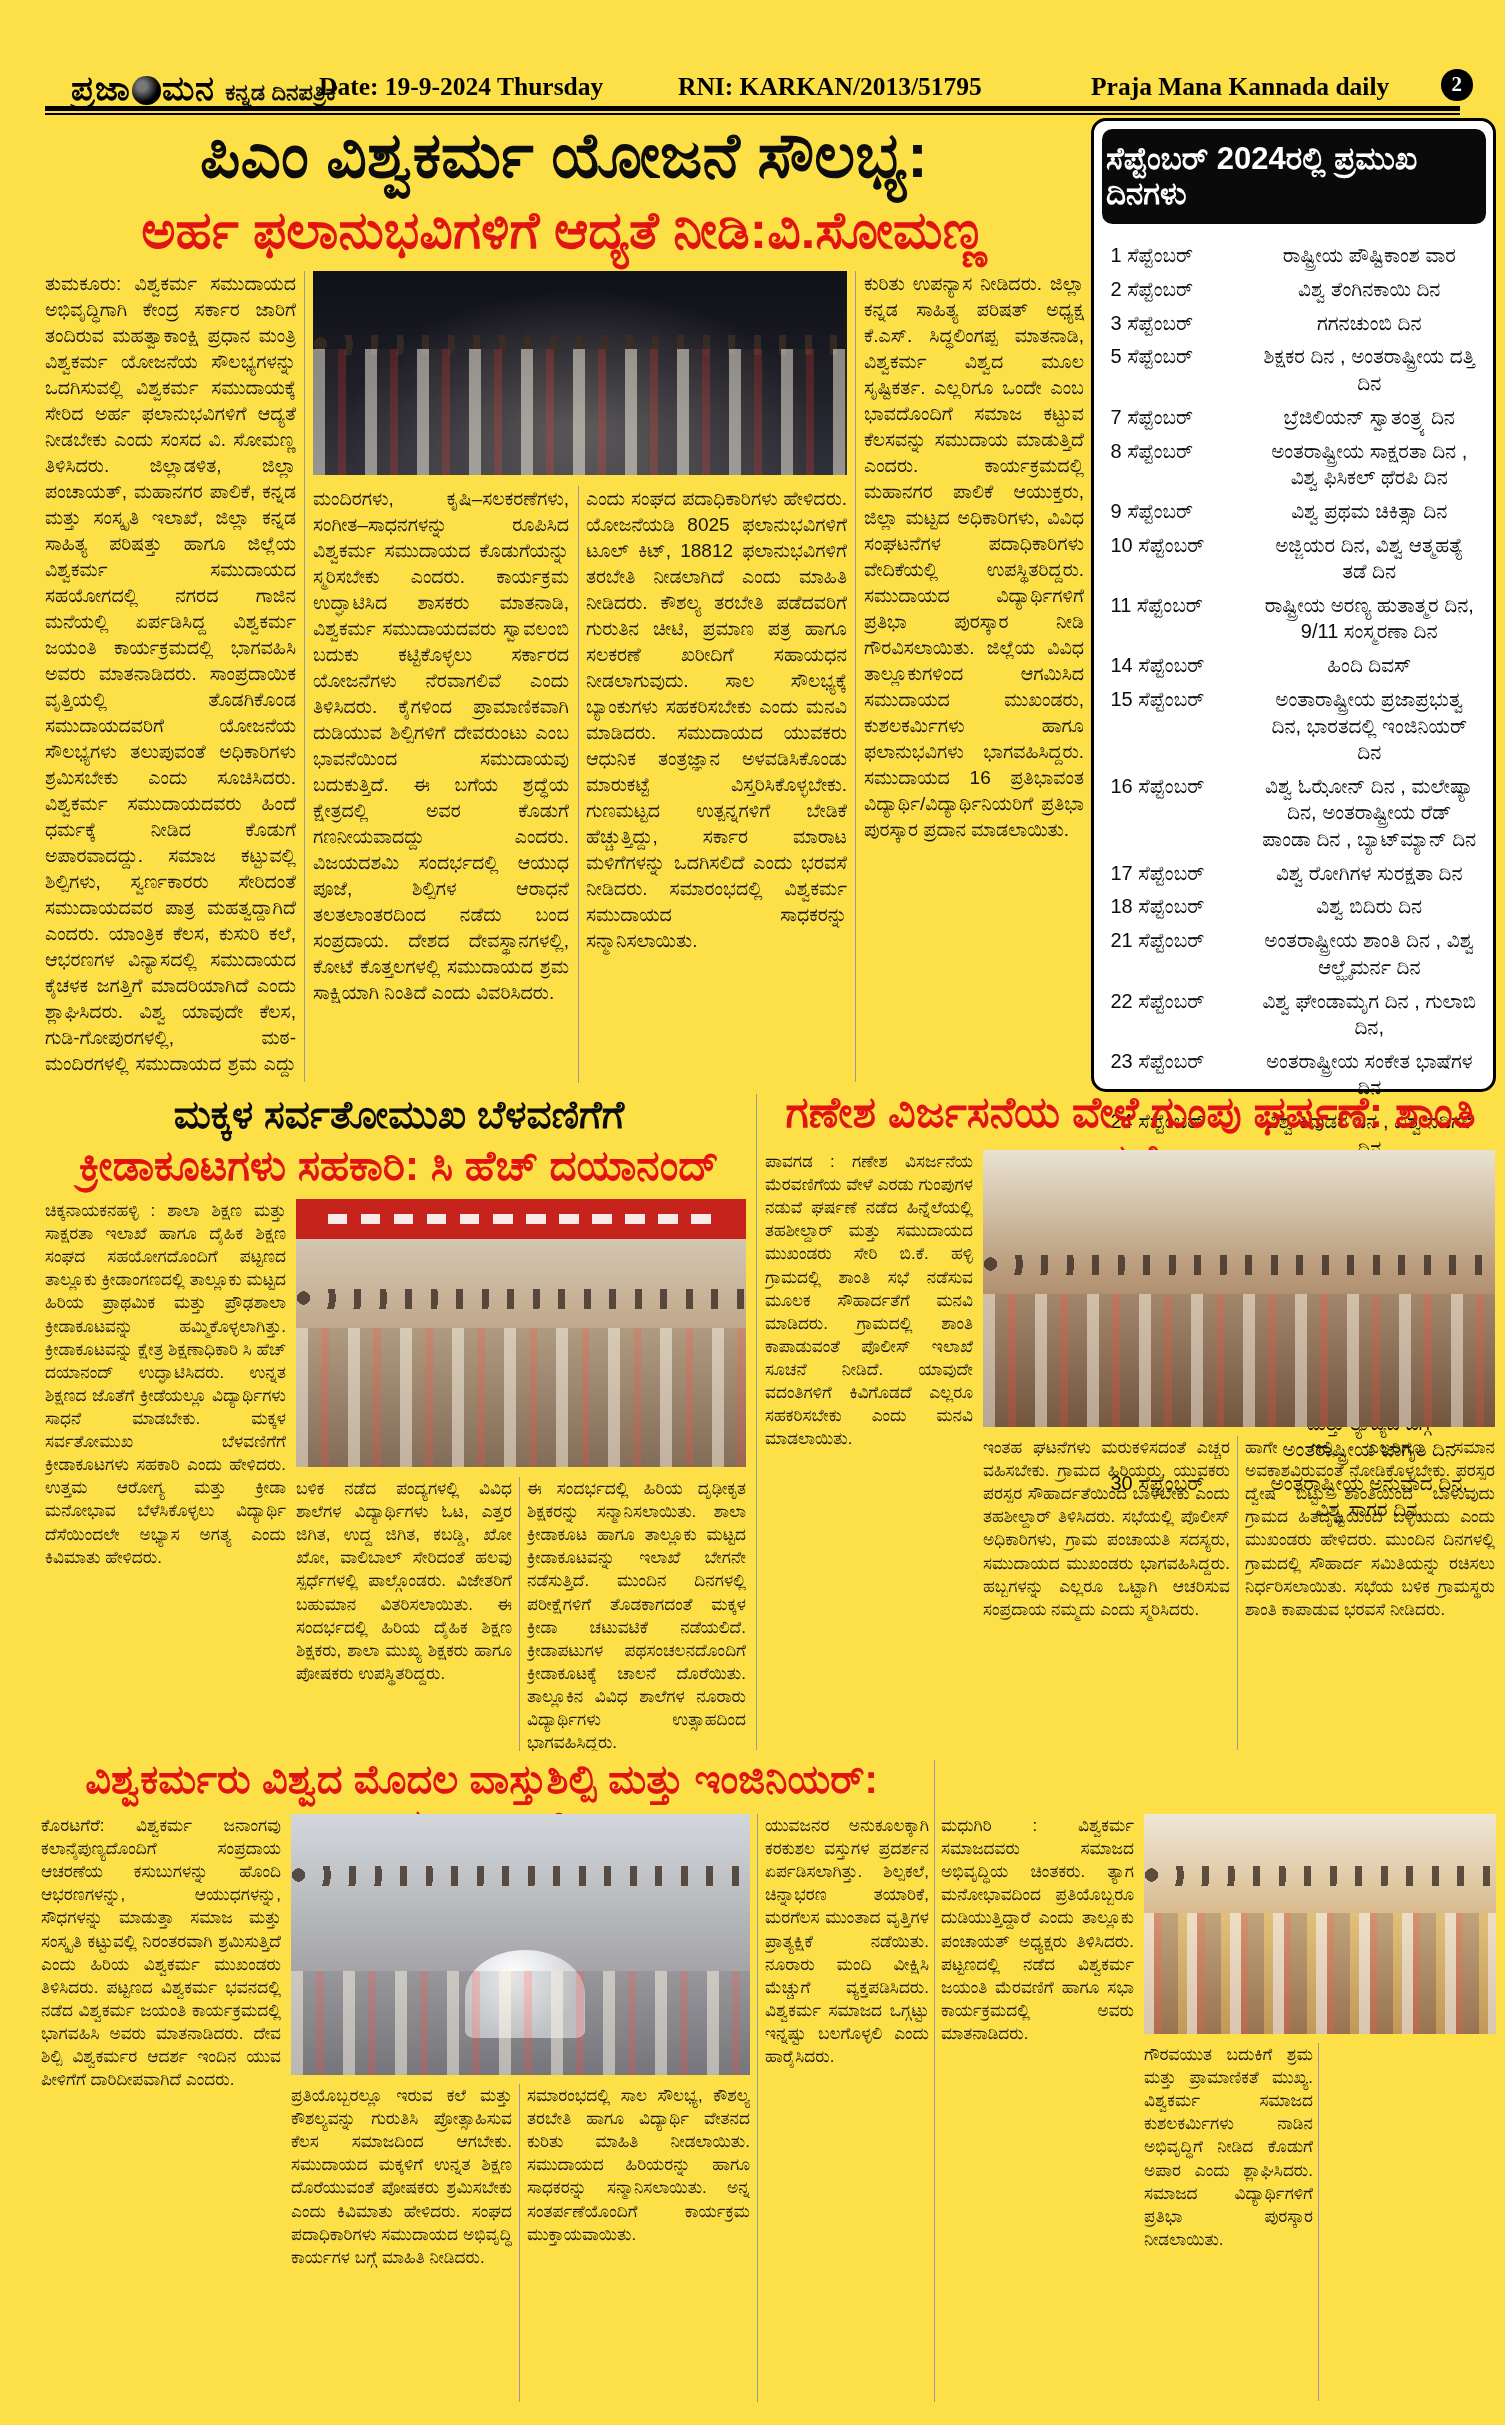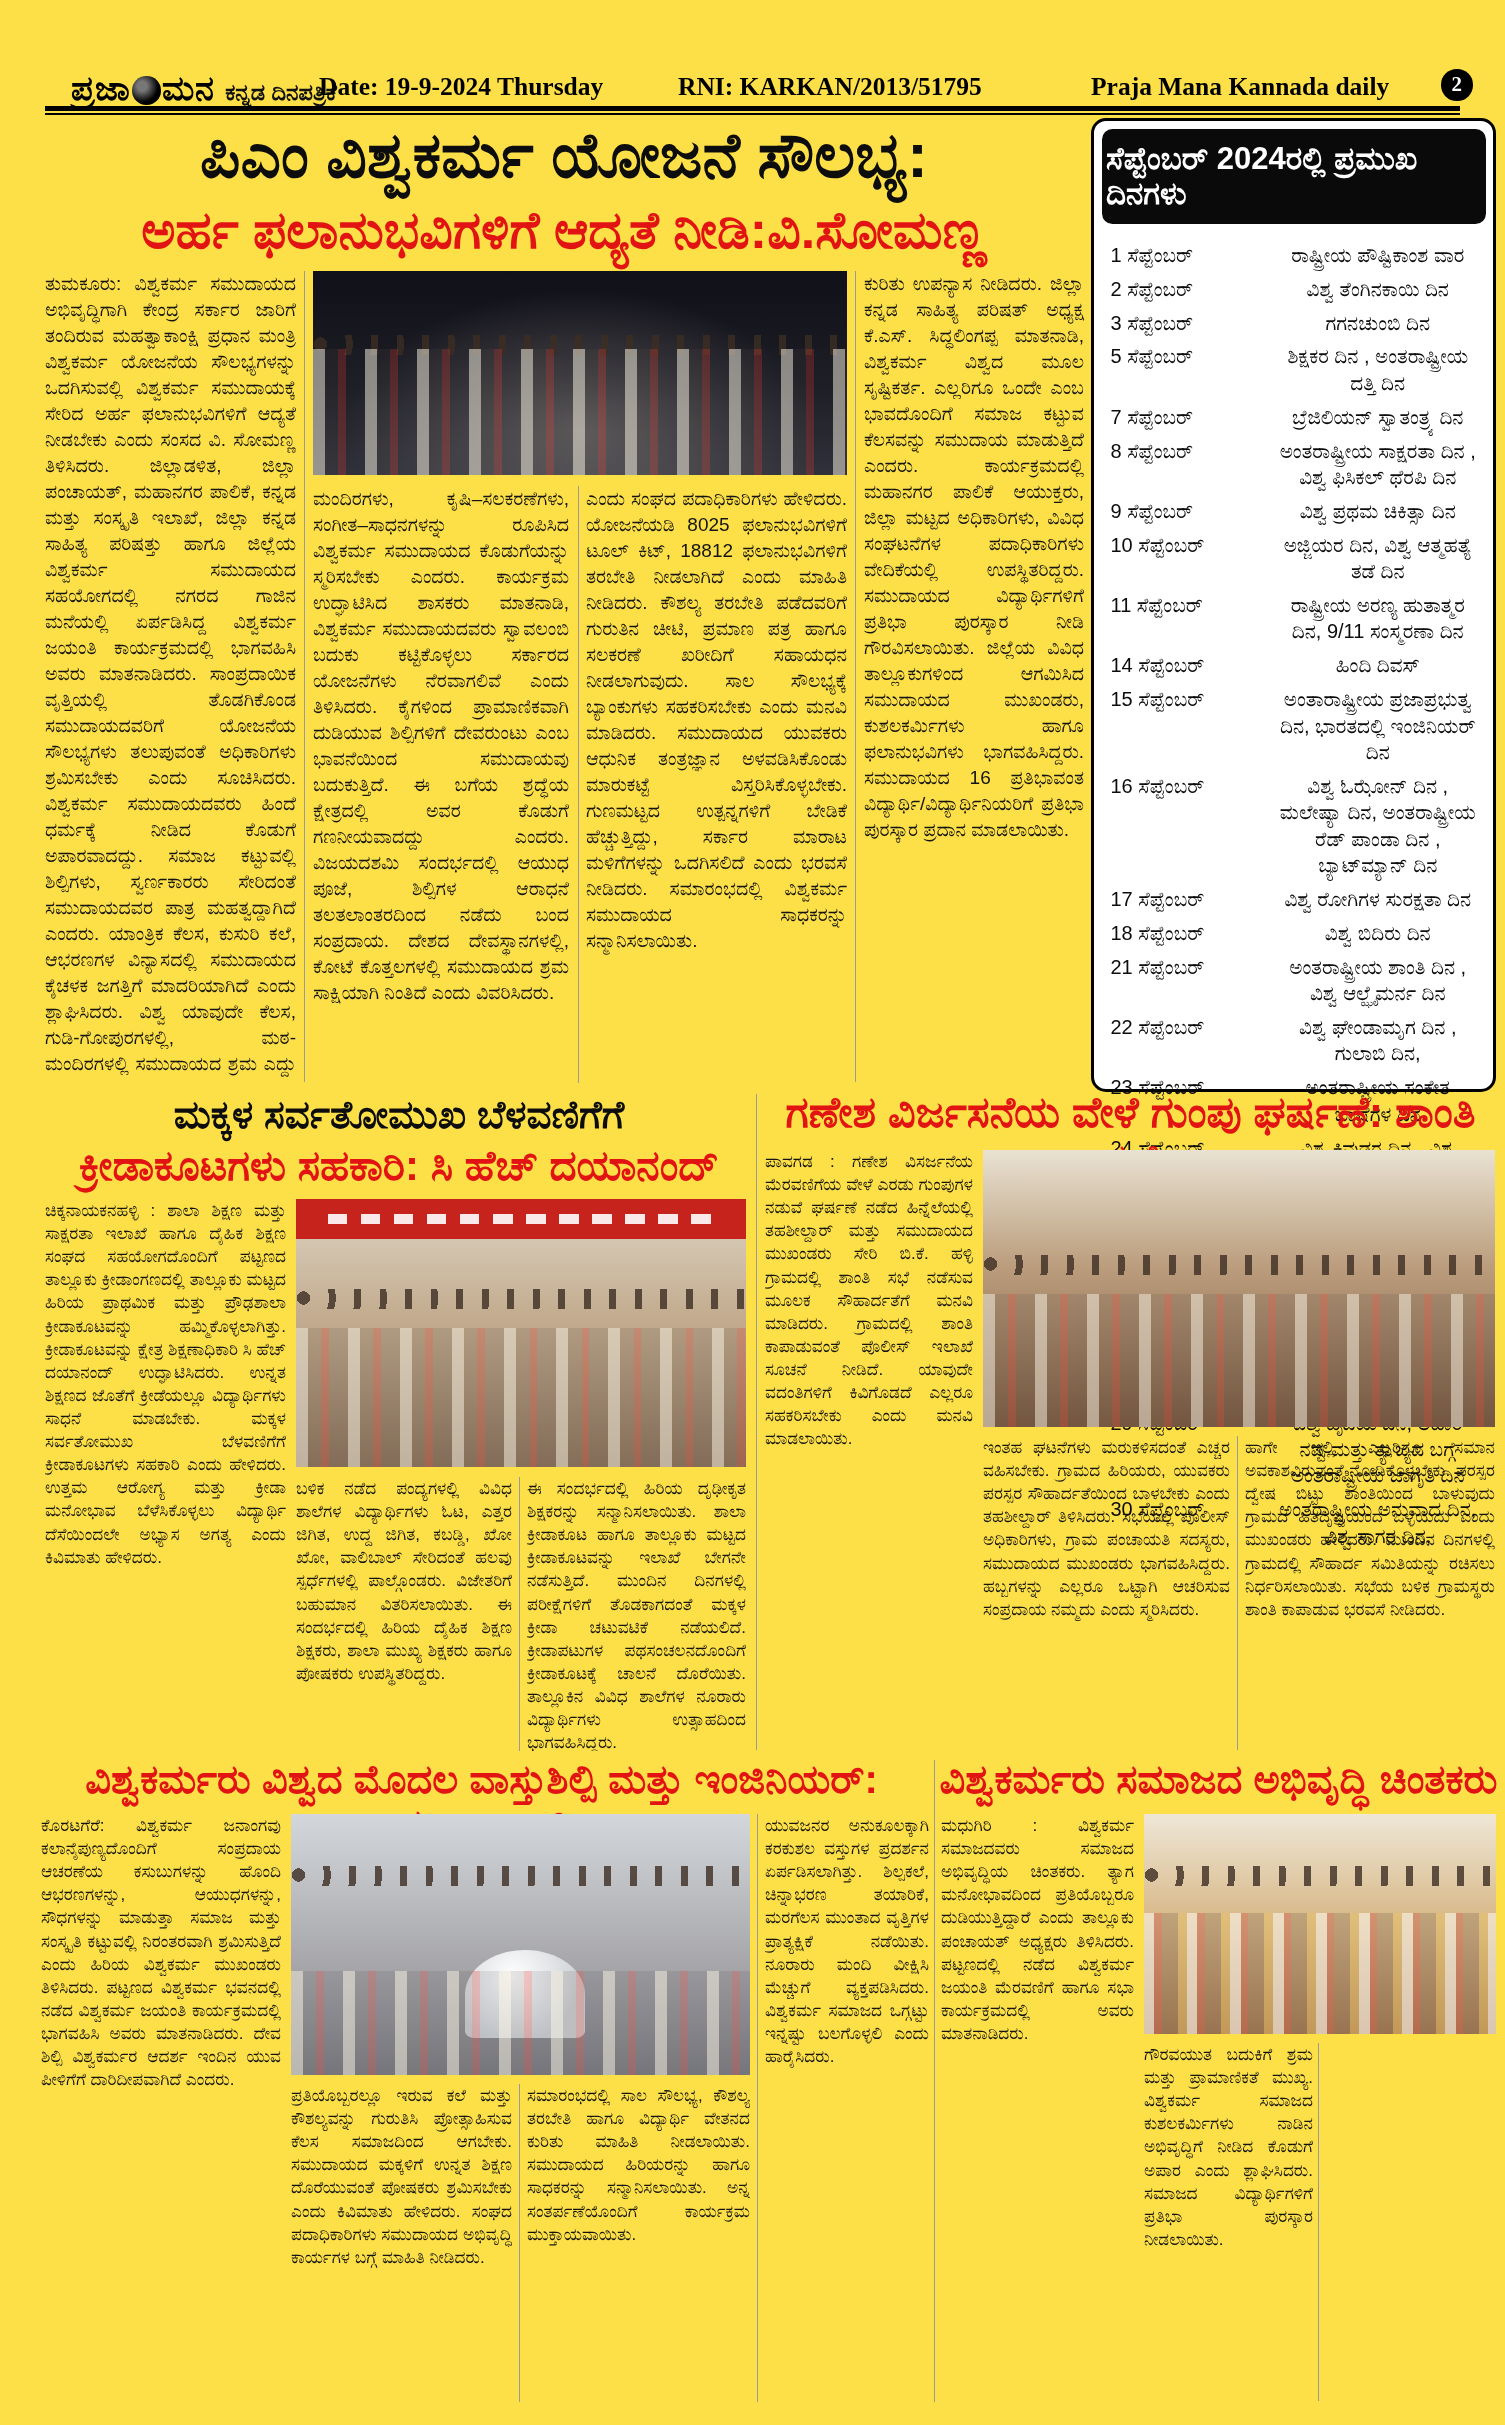--- a/index.html
+++ b/index.html
@@ -25,7 +25,7 @@
   .side-head{margin:7.5px;background:#0a0a0a;border-radius:10.5px;color:#fff;font-weight:bold;font-size:31px;
              text-align:left;padding:12px 4.5px;line-height:1.15;}
   .side-list{padding:10.5px 15px 7.5px 16.5px;}
-  .side-item{display:flex;gap:25px;font-size:20px;line-height:1.32;margin-bottom:7.5px;color:#0c0c0c;}
+  .side-item{display:flex;gap:8px;font-size:20px;line-height:1.32;margin-bottom:7.5px;color:#0c0c0c;}
   .side-date{flex:0 0 142px;white-space:nowrap;}
   .side-desc{flex:1;text-align:center;}
   

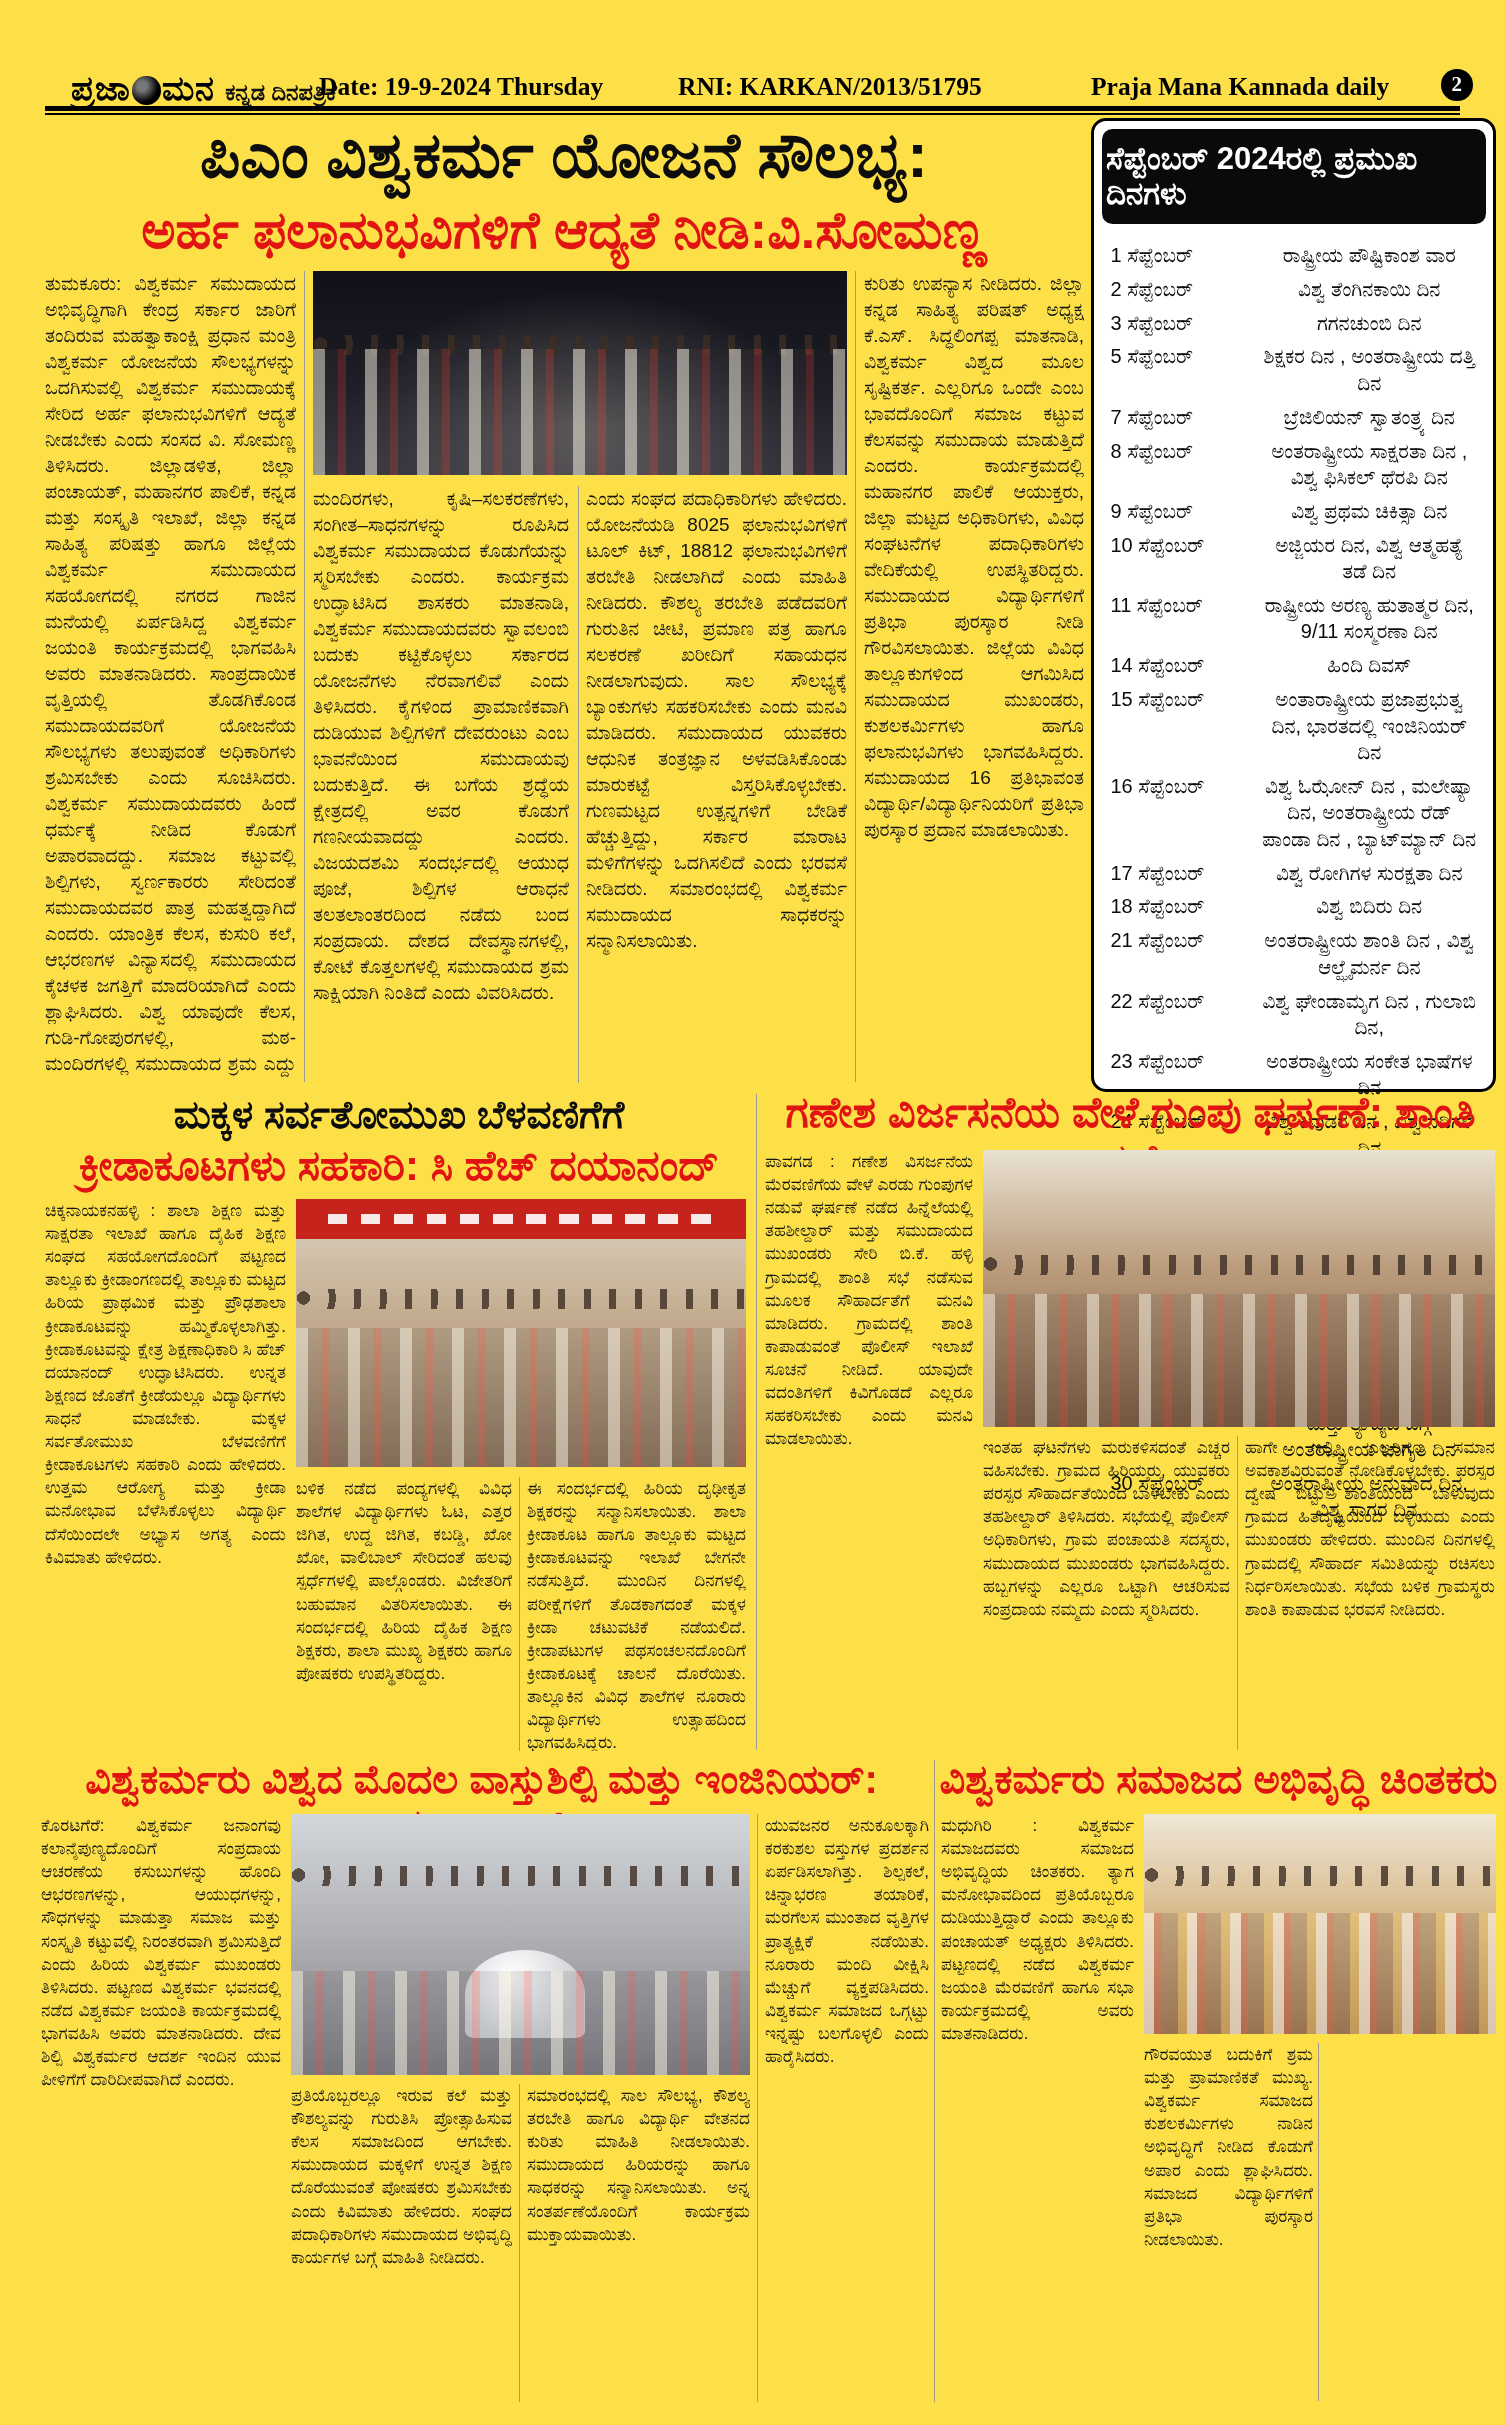--- a/index.html
+++ b/index.html
@@ -246,7 +246,6 @@
   <div class="abs col col-sm" style="left:765px;top:1814px;width:164px;height:588px;">ಯುವಜನರ ಅನುಕೂಲಕ್ಕಾಗಿ ಕರಕುಶಲ ವಸ್ತುಗಳ ಪ್ರದರ್ಶನ ಏರ್ಪಡಿಸಲಾಗಿತ್ತು. ಶಿಲ್ಪಕಲೆ, ಚಿನ್ನಾಭರಣ ತಯಾರಿಕೆ, ಮರಗೆಲಸ ಮುಂತಾದ ವೃತ್ತಿಗಳ ಪ್ರಾತ್ಯಕ್ಷಿಕೆ ನಡೆಯಿತು. ನೂರಾರು ಮಂದಿ ವೀಕ್ಷಿಸಿ ಮೆಚ್ಚುಗೆ ವ್ಯಕ್ತಪಡಿಸಿದರು. ವಿಶ್ವಕರ್ಮ ಸಮಾಜದ ಒಗ್ಗಟ್ಟು ಇನ್ನಷ್ಟು ಬಲಗೊಳ್ಳಲಿ ಎಂದು ಹಾರೈಸಿದರು.</div>
 
   <div class="abs vline" style="left:934px;top:1760px;height:642px;"></div>
-  <div class="abs headline-xl" style="left:938px;top:1757px;width:561px;font-size:40px;color:#e21313;">ವಿಶ್ವಕರ್ಮರು ಸಮಾಜದ ಅಭಿವೃದ್ಧಿ ಚಿಂತಕರು</div>
 
   <div class="abs col col-sm" style="left:941px;top:1814px;width:193px;height:588px;">ಮಧುಗಿರಿ : ವಿಶ್ವಕರ್ಮ ಸಮಾಜದವರು ಸಮಾಜದ ಅಭಿವೃದ್ಧಿಯ ಚಿಂತಕರು. ತ್ಯಾಗ ಮನೋಭಾವದಿಂದ ಪ್ರತಿಯೊಬ್ಬರೂ ದುಡಿಯುತ್ತಿದ್ದಾರೆ ಎಂದು ತಾಲ್ಲೂಕು ಪಂಚಾಯತ್ ಅಧ್ಯಕ್ಷರು ತಿಳಿಸಿದರು. ಪಟ್ಟಣದಲ್ಲಿ ನಡೆದ ವಿಶ್ವಕರ್ಮ ಜಯಂತಿ ಮೆರವಣಿಗೆ ಹಾಗೂ ಸಭಾ ಕಾರ್ಯಕ್ರಮದಲ್ಲಿ ಅವರು ಮಾತನಾಡಿದರು.</div>
 

